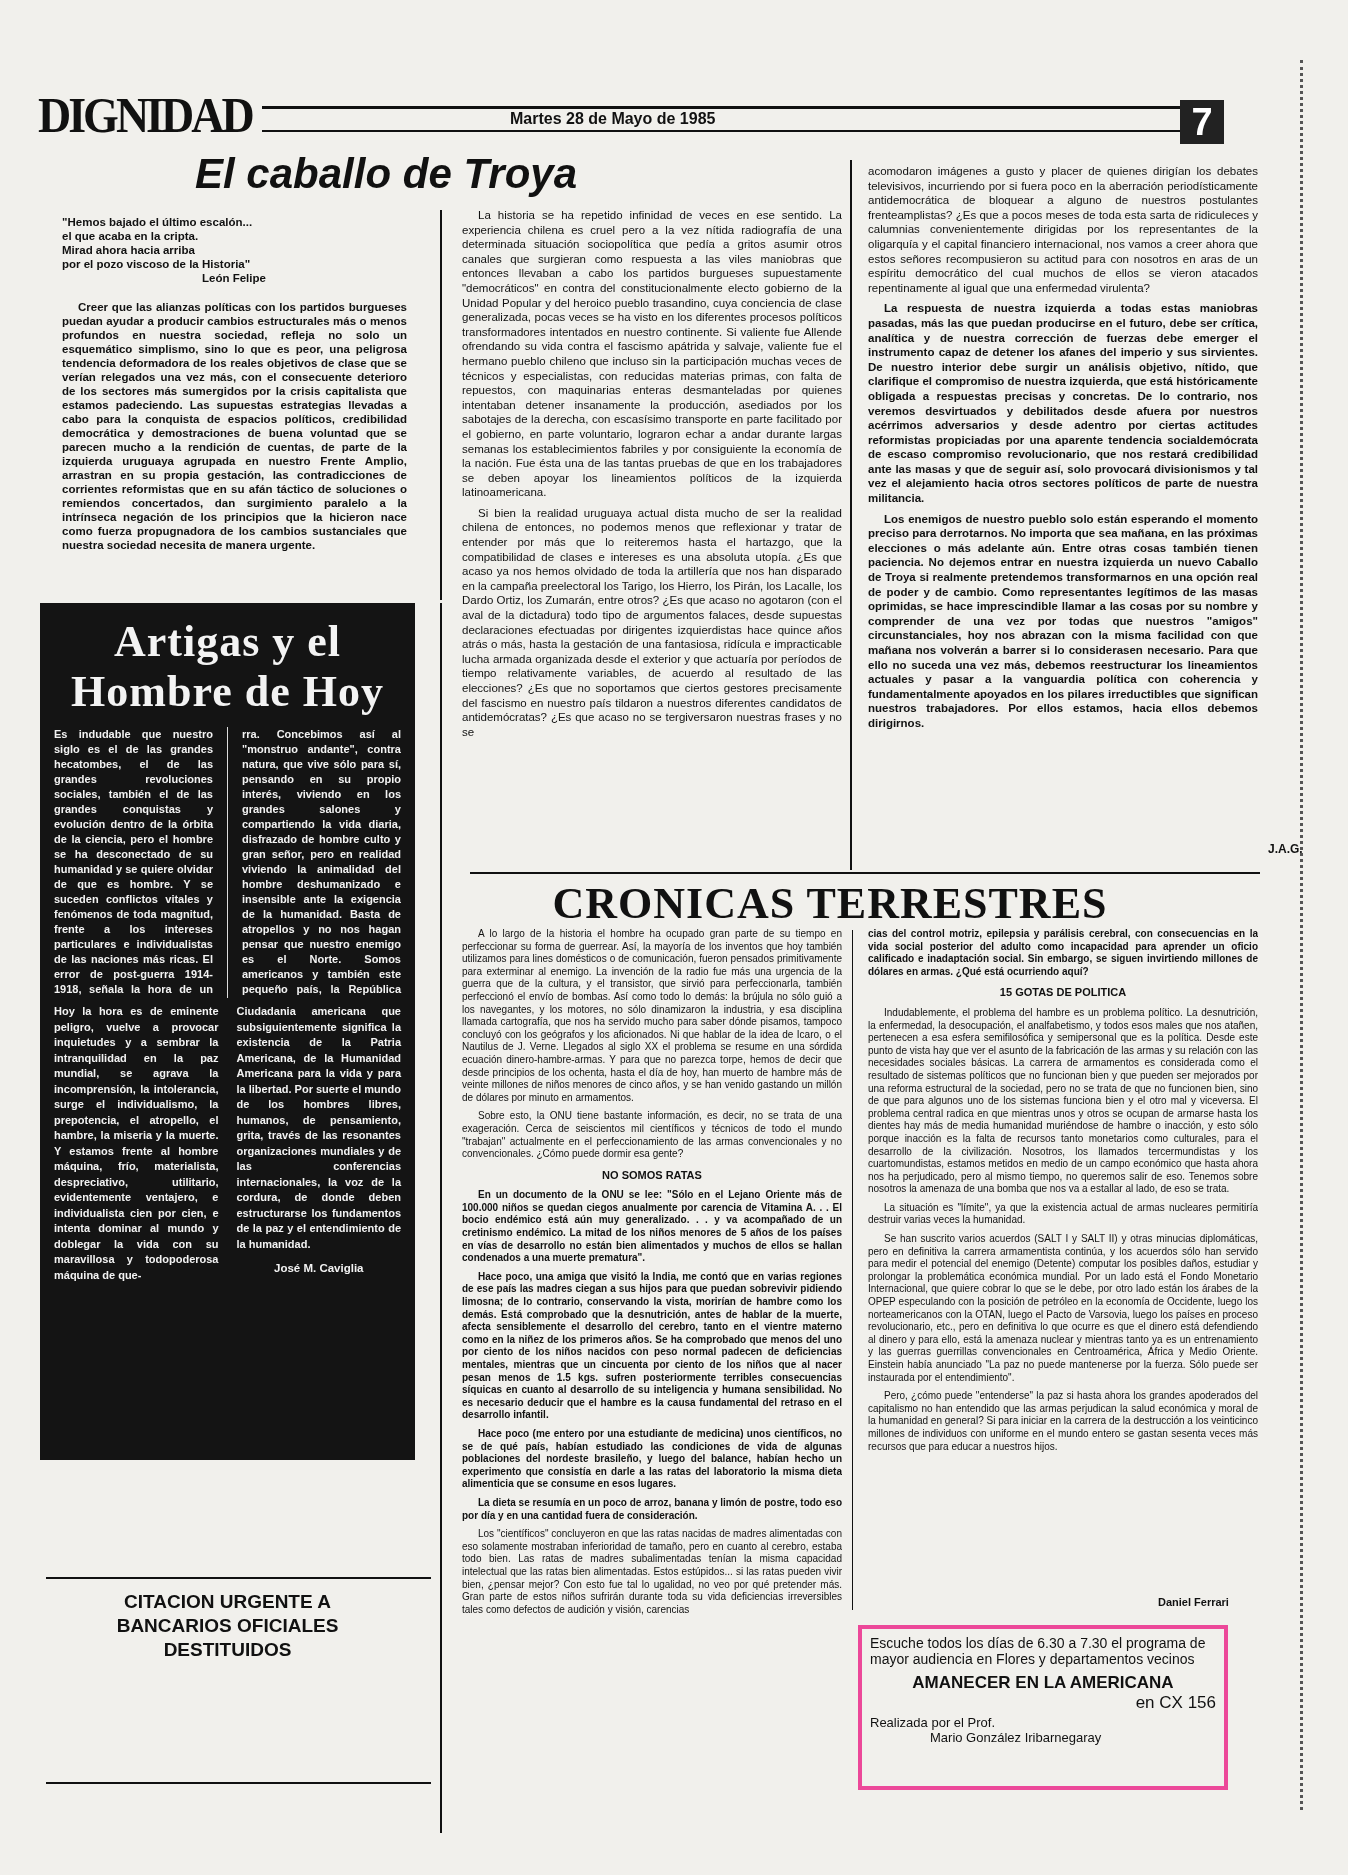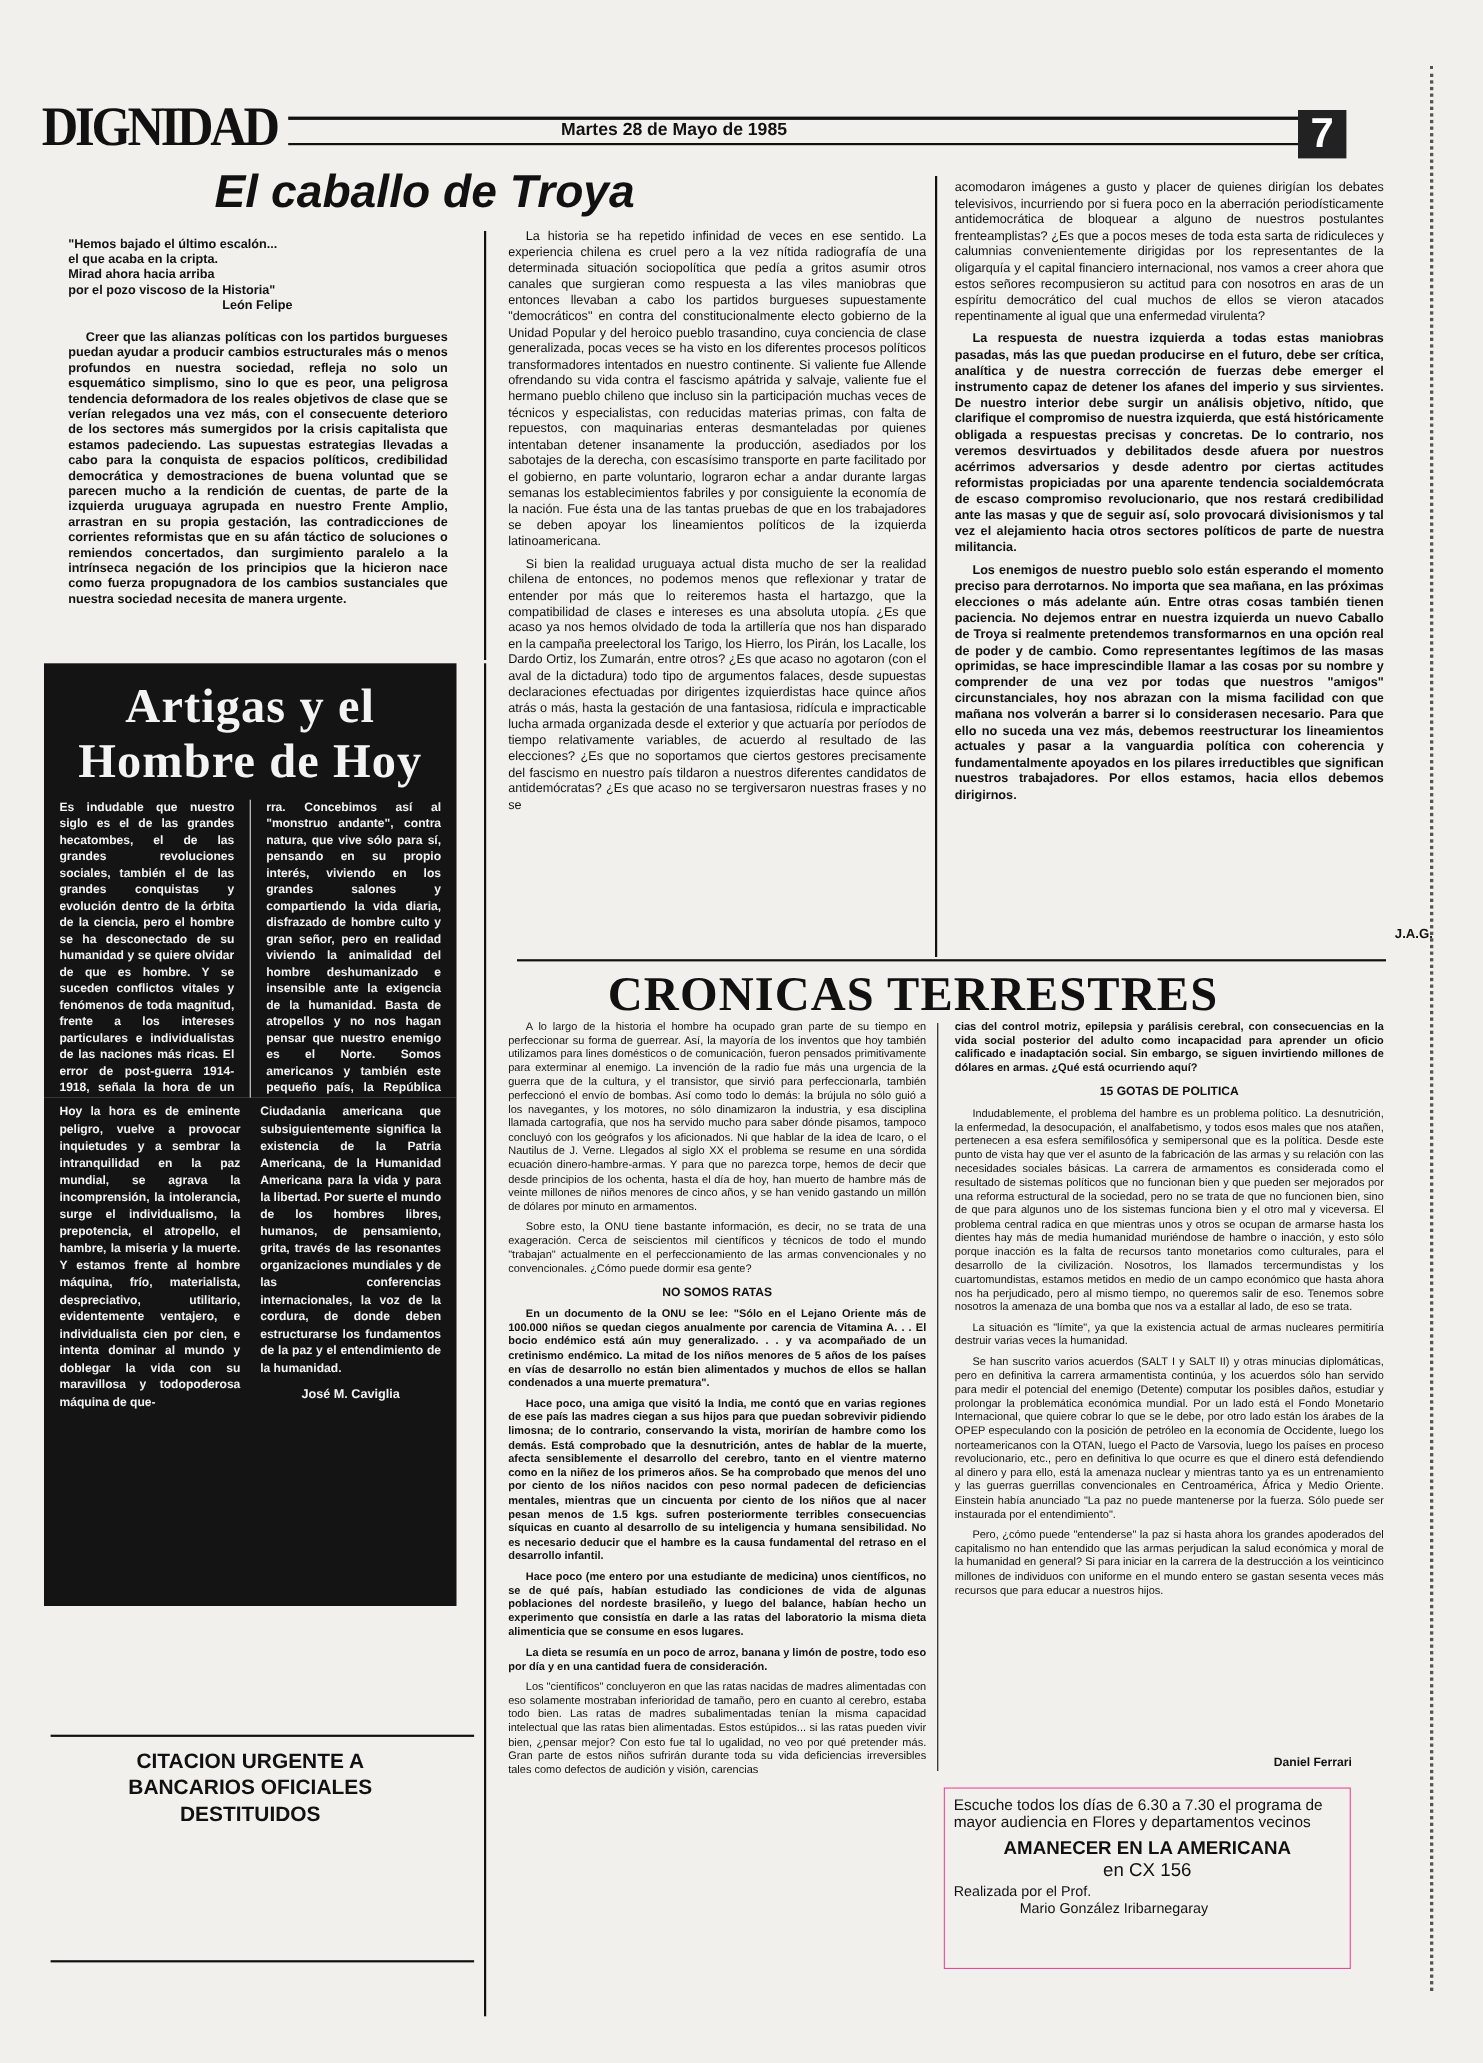--- a/index.html
+++ b/index.html
@@ -31,7 +31,7 @@
   .citacion p{margin:12px 0 0;font-size:17px;line-height:20px;}
   .cronicas-title{left:485px;top:878px;width:690px;text-align:center;font-family:"Liberation Serif",serif;font-weight:bold;font-size:44px;letter-spacing:1px;}
   .subhead{text-align:center;font-weight:bold;font-size:11px;margin:8px 0;}
-  .ad-box{left:858px;top:1625px;width:370px;height:165px;border:1px solid #ec4899;padding:6px 8px;box-sizing:border-box;}
+  .ad-box{left:858px;top:1625px;width:370px;height:165px;border:4px solid #ec4899;padding:6px 8px;box-sizing:border-box;}
   .ad-box .l1{font-size:14px;line-height:16px;}
   .ad-box .l2{font-size:17px;font-weight:bold;text-align:center;margin-top:6px;}
   .ad-box .l3{font-size:17px;text-align:center;}

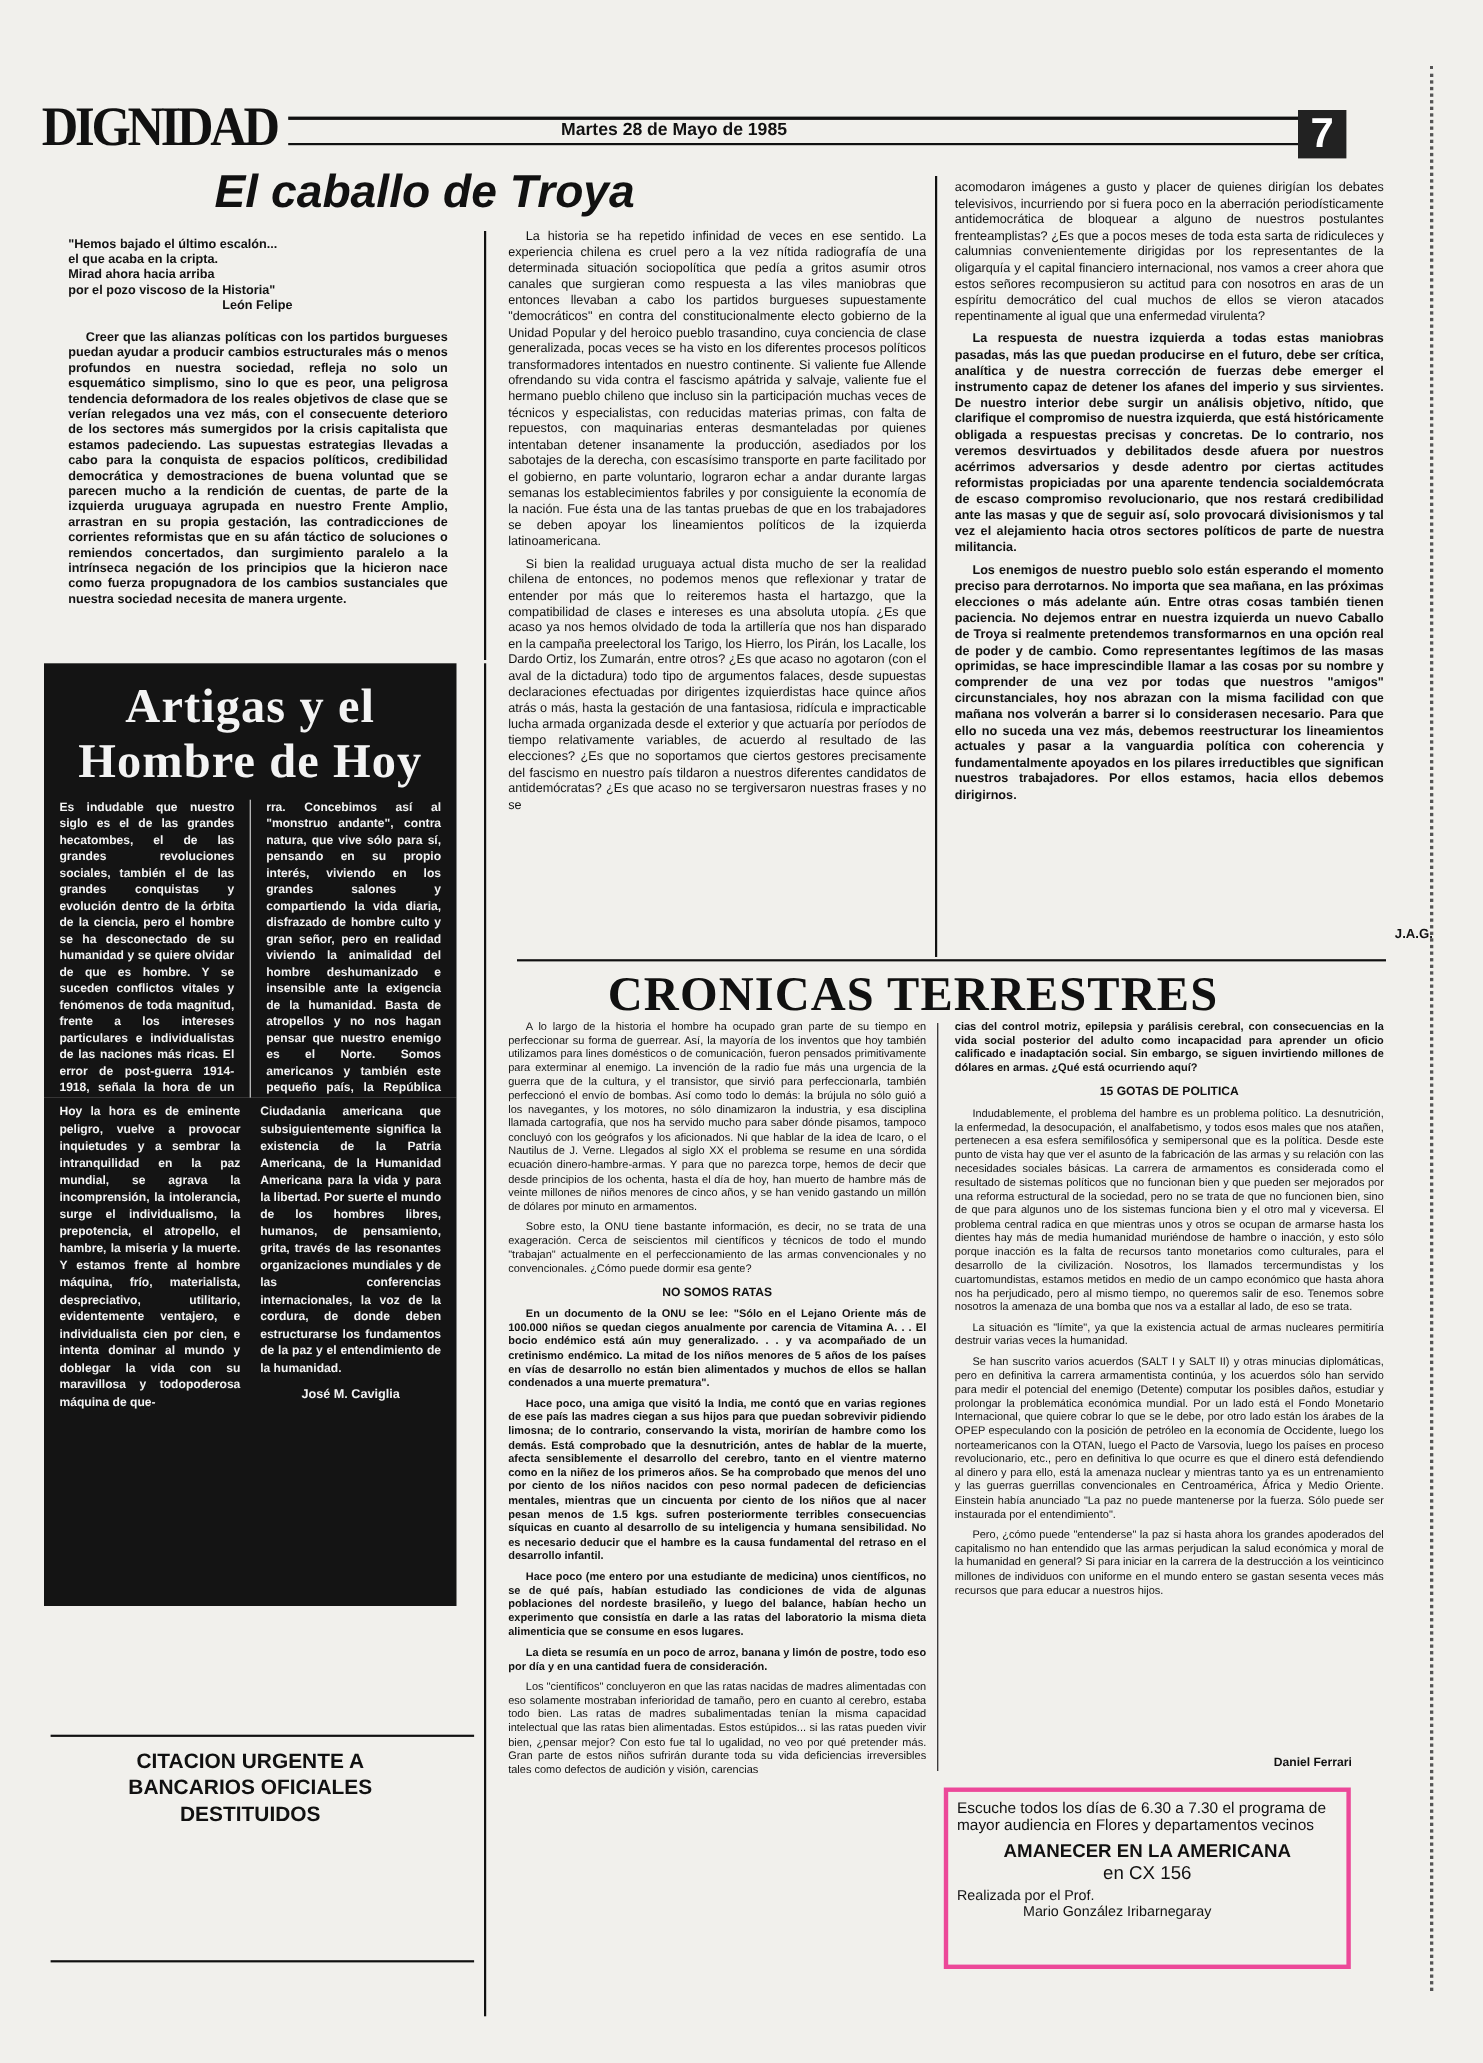--- a/index.html
+++ b/index.html
@@ -34,7 +34,7 @@
   .ad-box{left:858px;top:1625px;width:370px;height:165px;border:4px solid #ec4899;padding:6px 8px;box-sizing:border-box;}
   .ad-box .l1{font-size:14px;line-height:16px;}
   .ad-box .l2{font-size:17px;font-weight:bold;text-align:center;margin-top:6px;}
-  .ad-box .l3{font-size:17px;text-align:center;}
+  .ad-box .l3{font-size:17px;text-align:right;}
   .ad-box .l4{font-size:13px;line-height:15px;margin-top:2px;}
   .ad-box .l5{font-size:13px;padding-left:60px;}
   .dots{left:1300px;top:60px;width:3px;height:1750px;border-left:3px dotted #555;}

